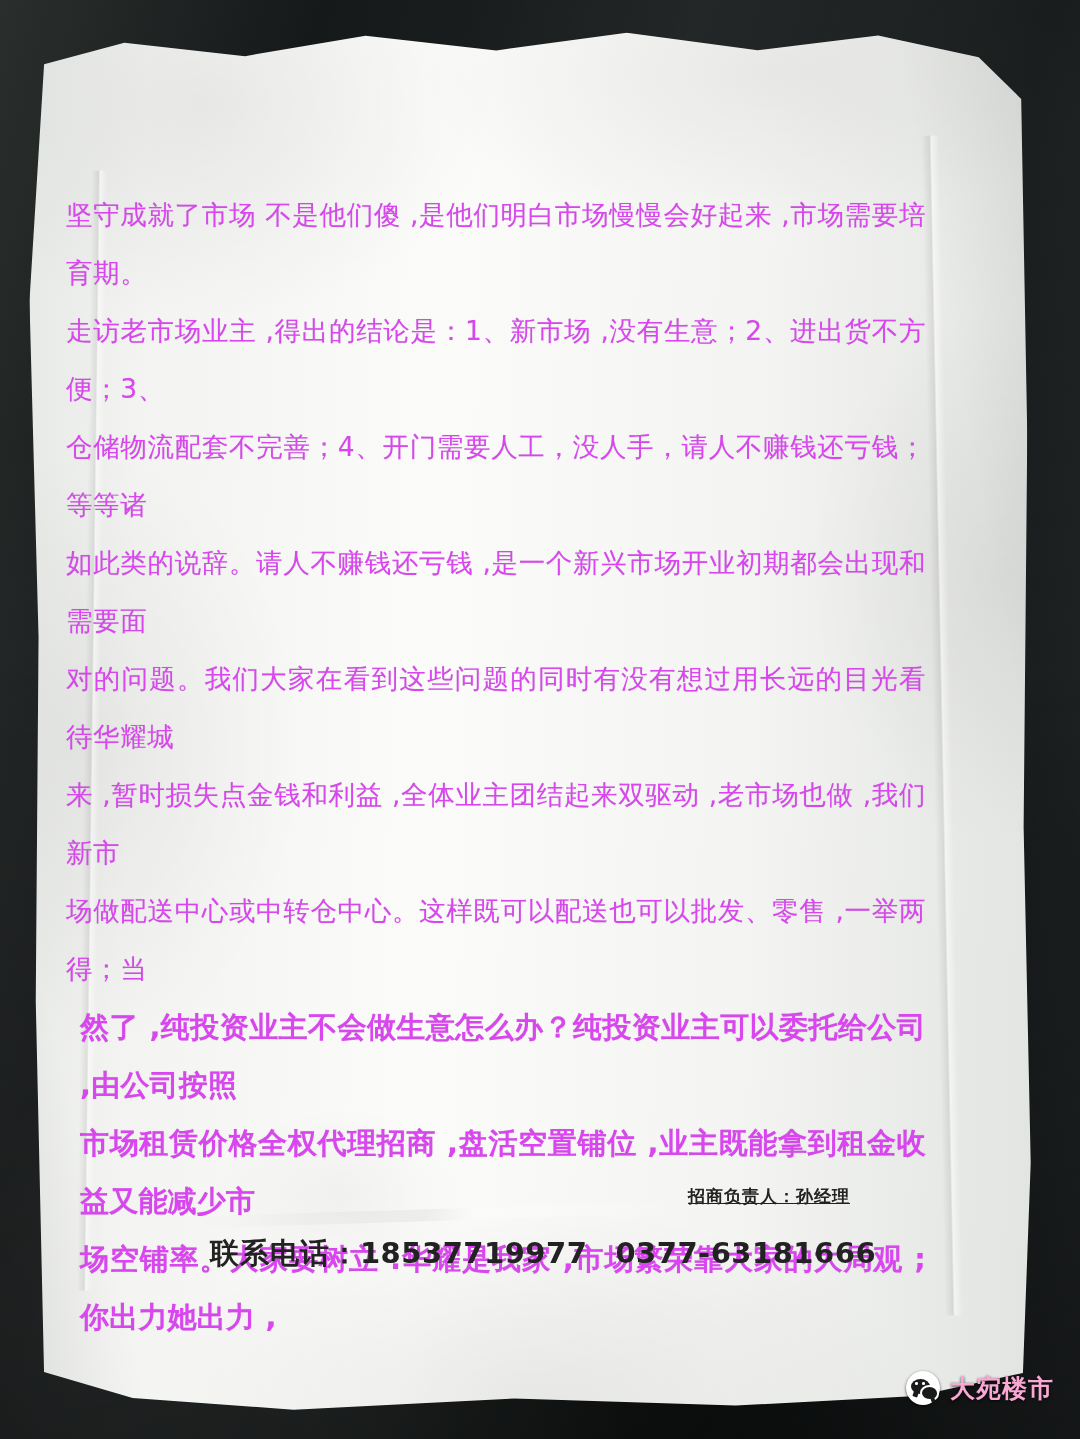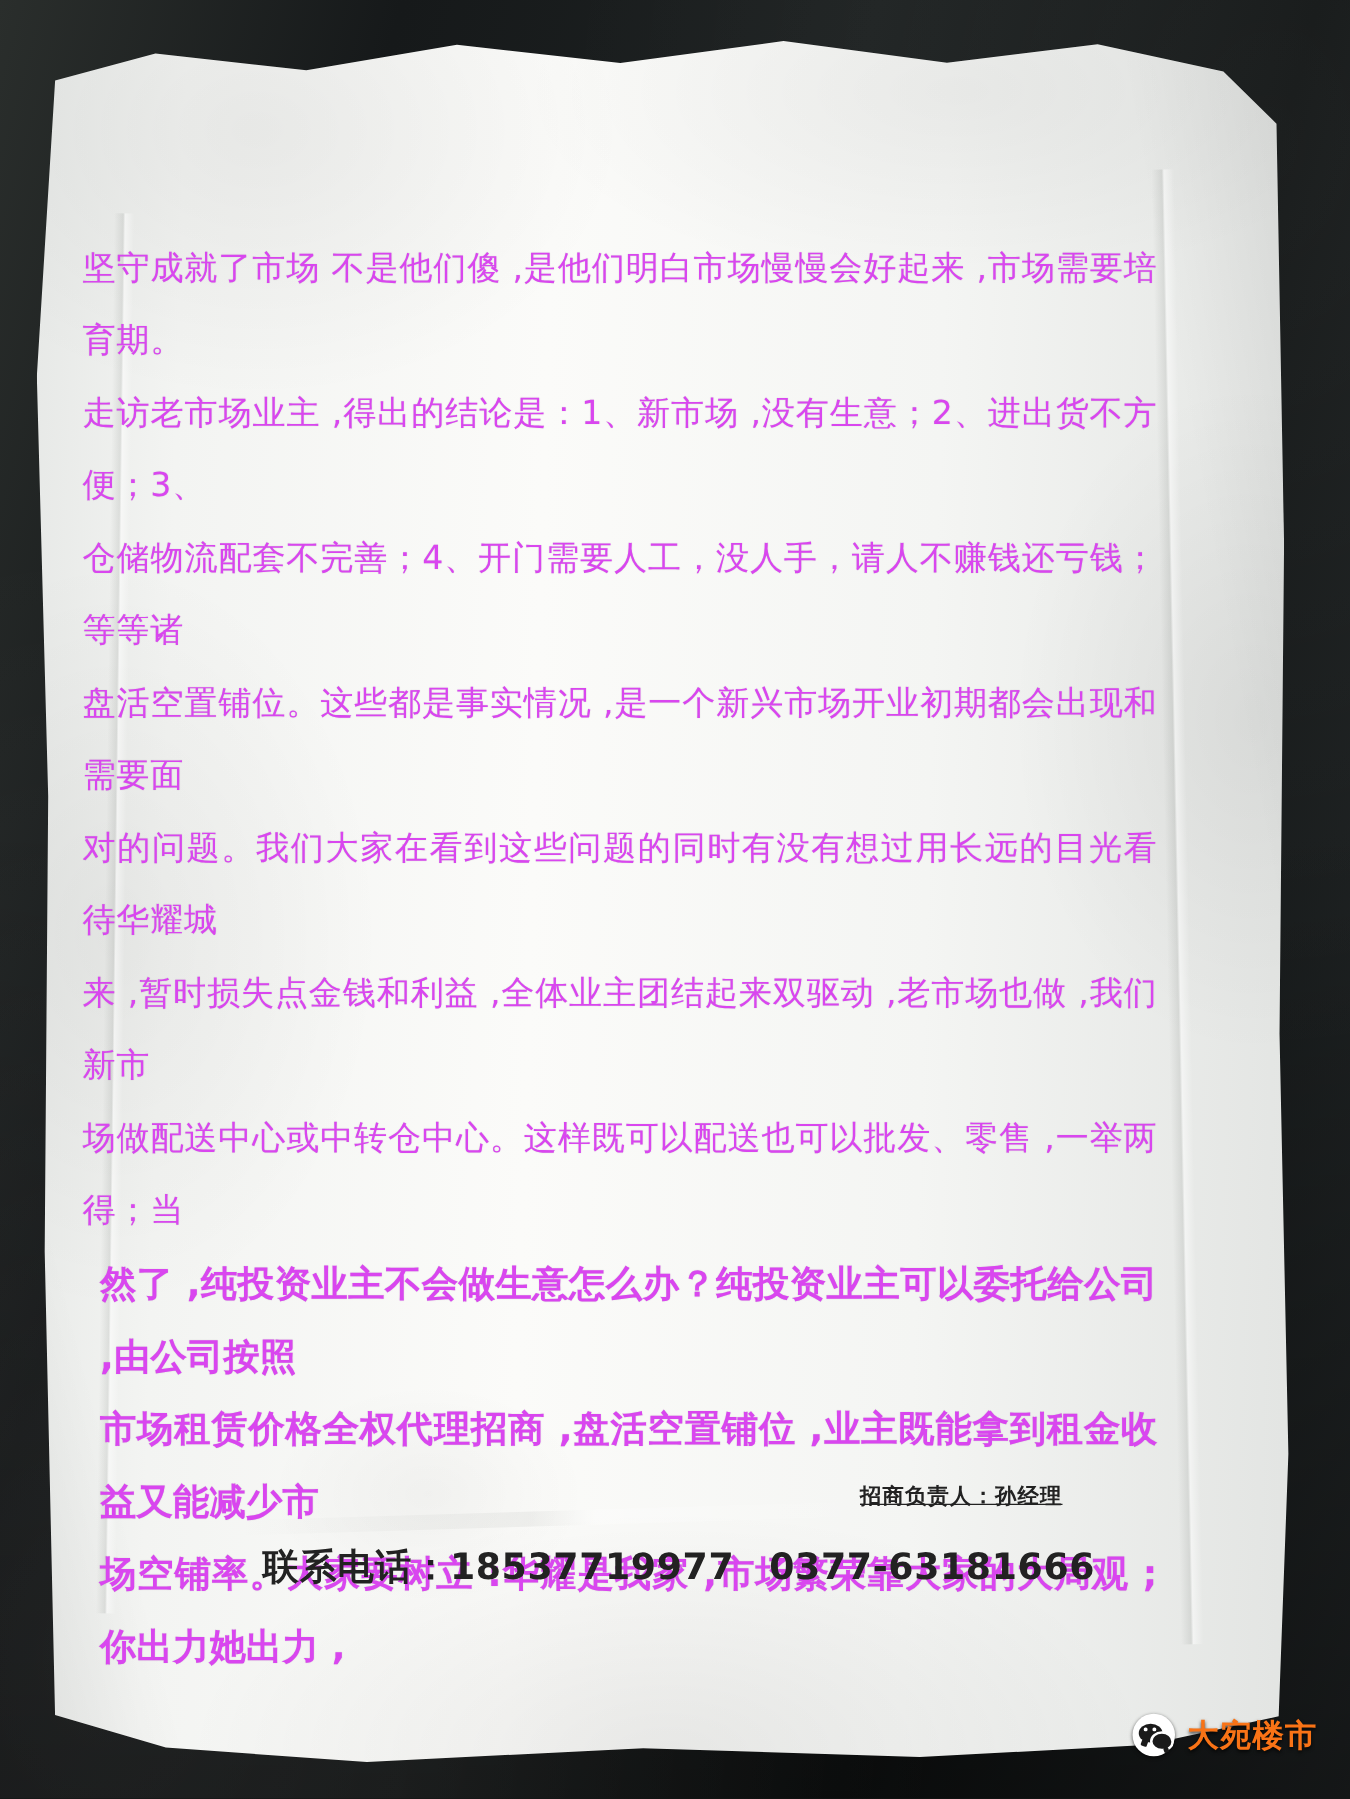--- a/index.html
+++ b/index.html
@@ -200,7 +200,7 @@
     <p>坚守成就了市场 不是他们傻 ,是他们明白市场慢慢会好起来 ,市场需要培育期。</p>
     <p>走访老市场业主 ,得出的结论是：1、新市场 ,没有生意；2、进出货不方便；3、</p>
     <p>仓储物流配套不完善；4、开门需要人工，没人手，请人不赚钱还亏钱；等等诸</p>
-    <p>盘活空置铺位。这些都是事实情况 ,是一个新兴市场开业初期都会出现和需要面</p>
+    <p>如此类的说辞。请人不赚钱还亏钱 ,是一个新兴市场开业初期都会出现和需要面</p>
     <p>对的问题。我们大家在看到这些问题的同时有没有想过用长远的目光看待华耀城</p>
     <p>来 ,暂时损失点金钱和利益 ,全体业主团结起来双驱动 ,老市场也做 ,我们新市</p>
     <p>场做配送中心或中转仓中心。这样既可以配送也可以批发、零售 ,一举两得；当</p>

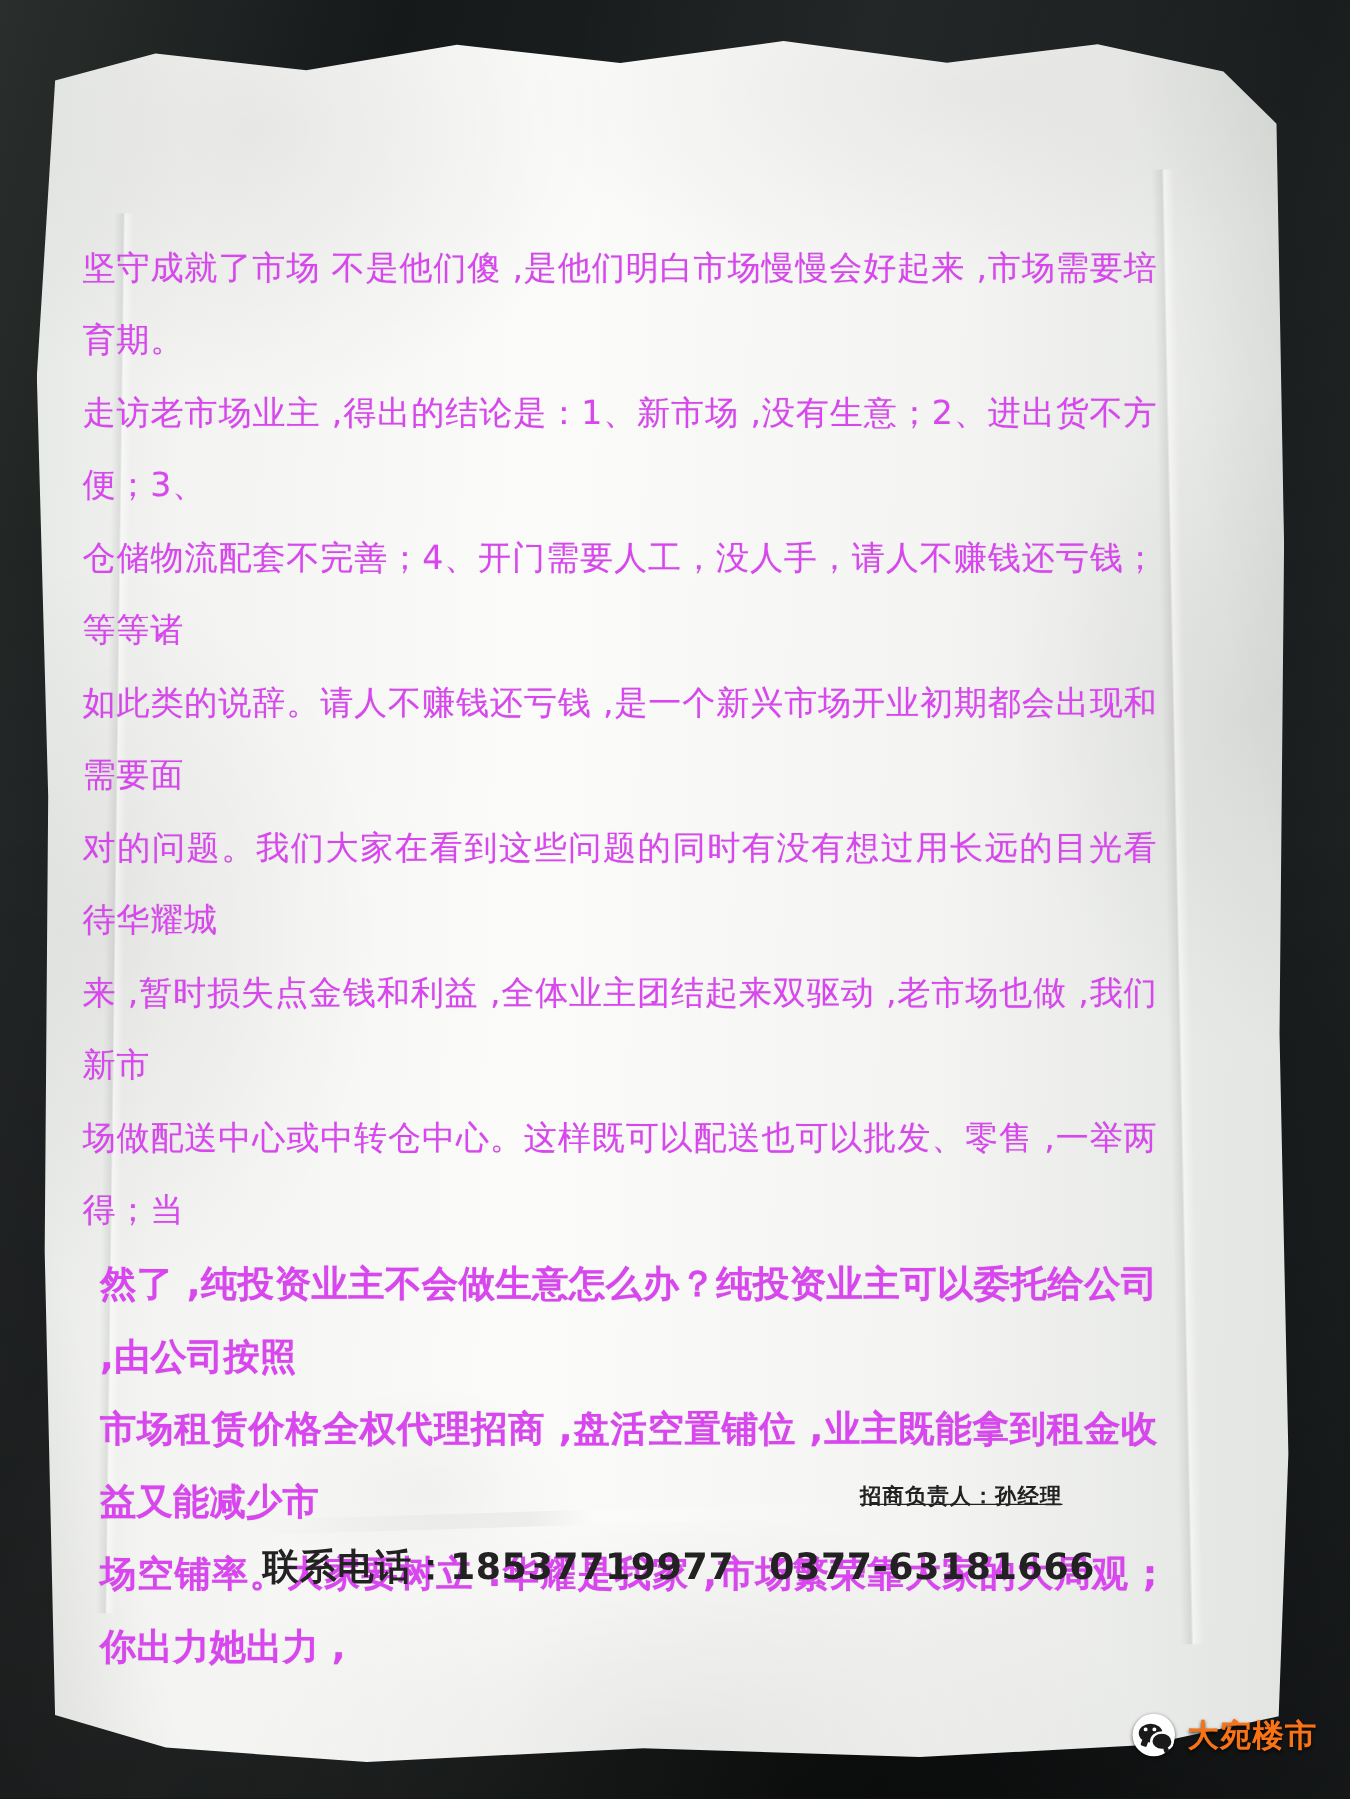--- a/index.html
+++ b/index.html
@@ -134,7 +134,7 @@
     display: flex;
     align-items: center;
     gap: 10px;
-    color: #f97316;
+    color: #f9a8d4;
     font-size: 25px;
     font-weight: 700;
     letter-spacing: 1px;

